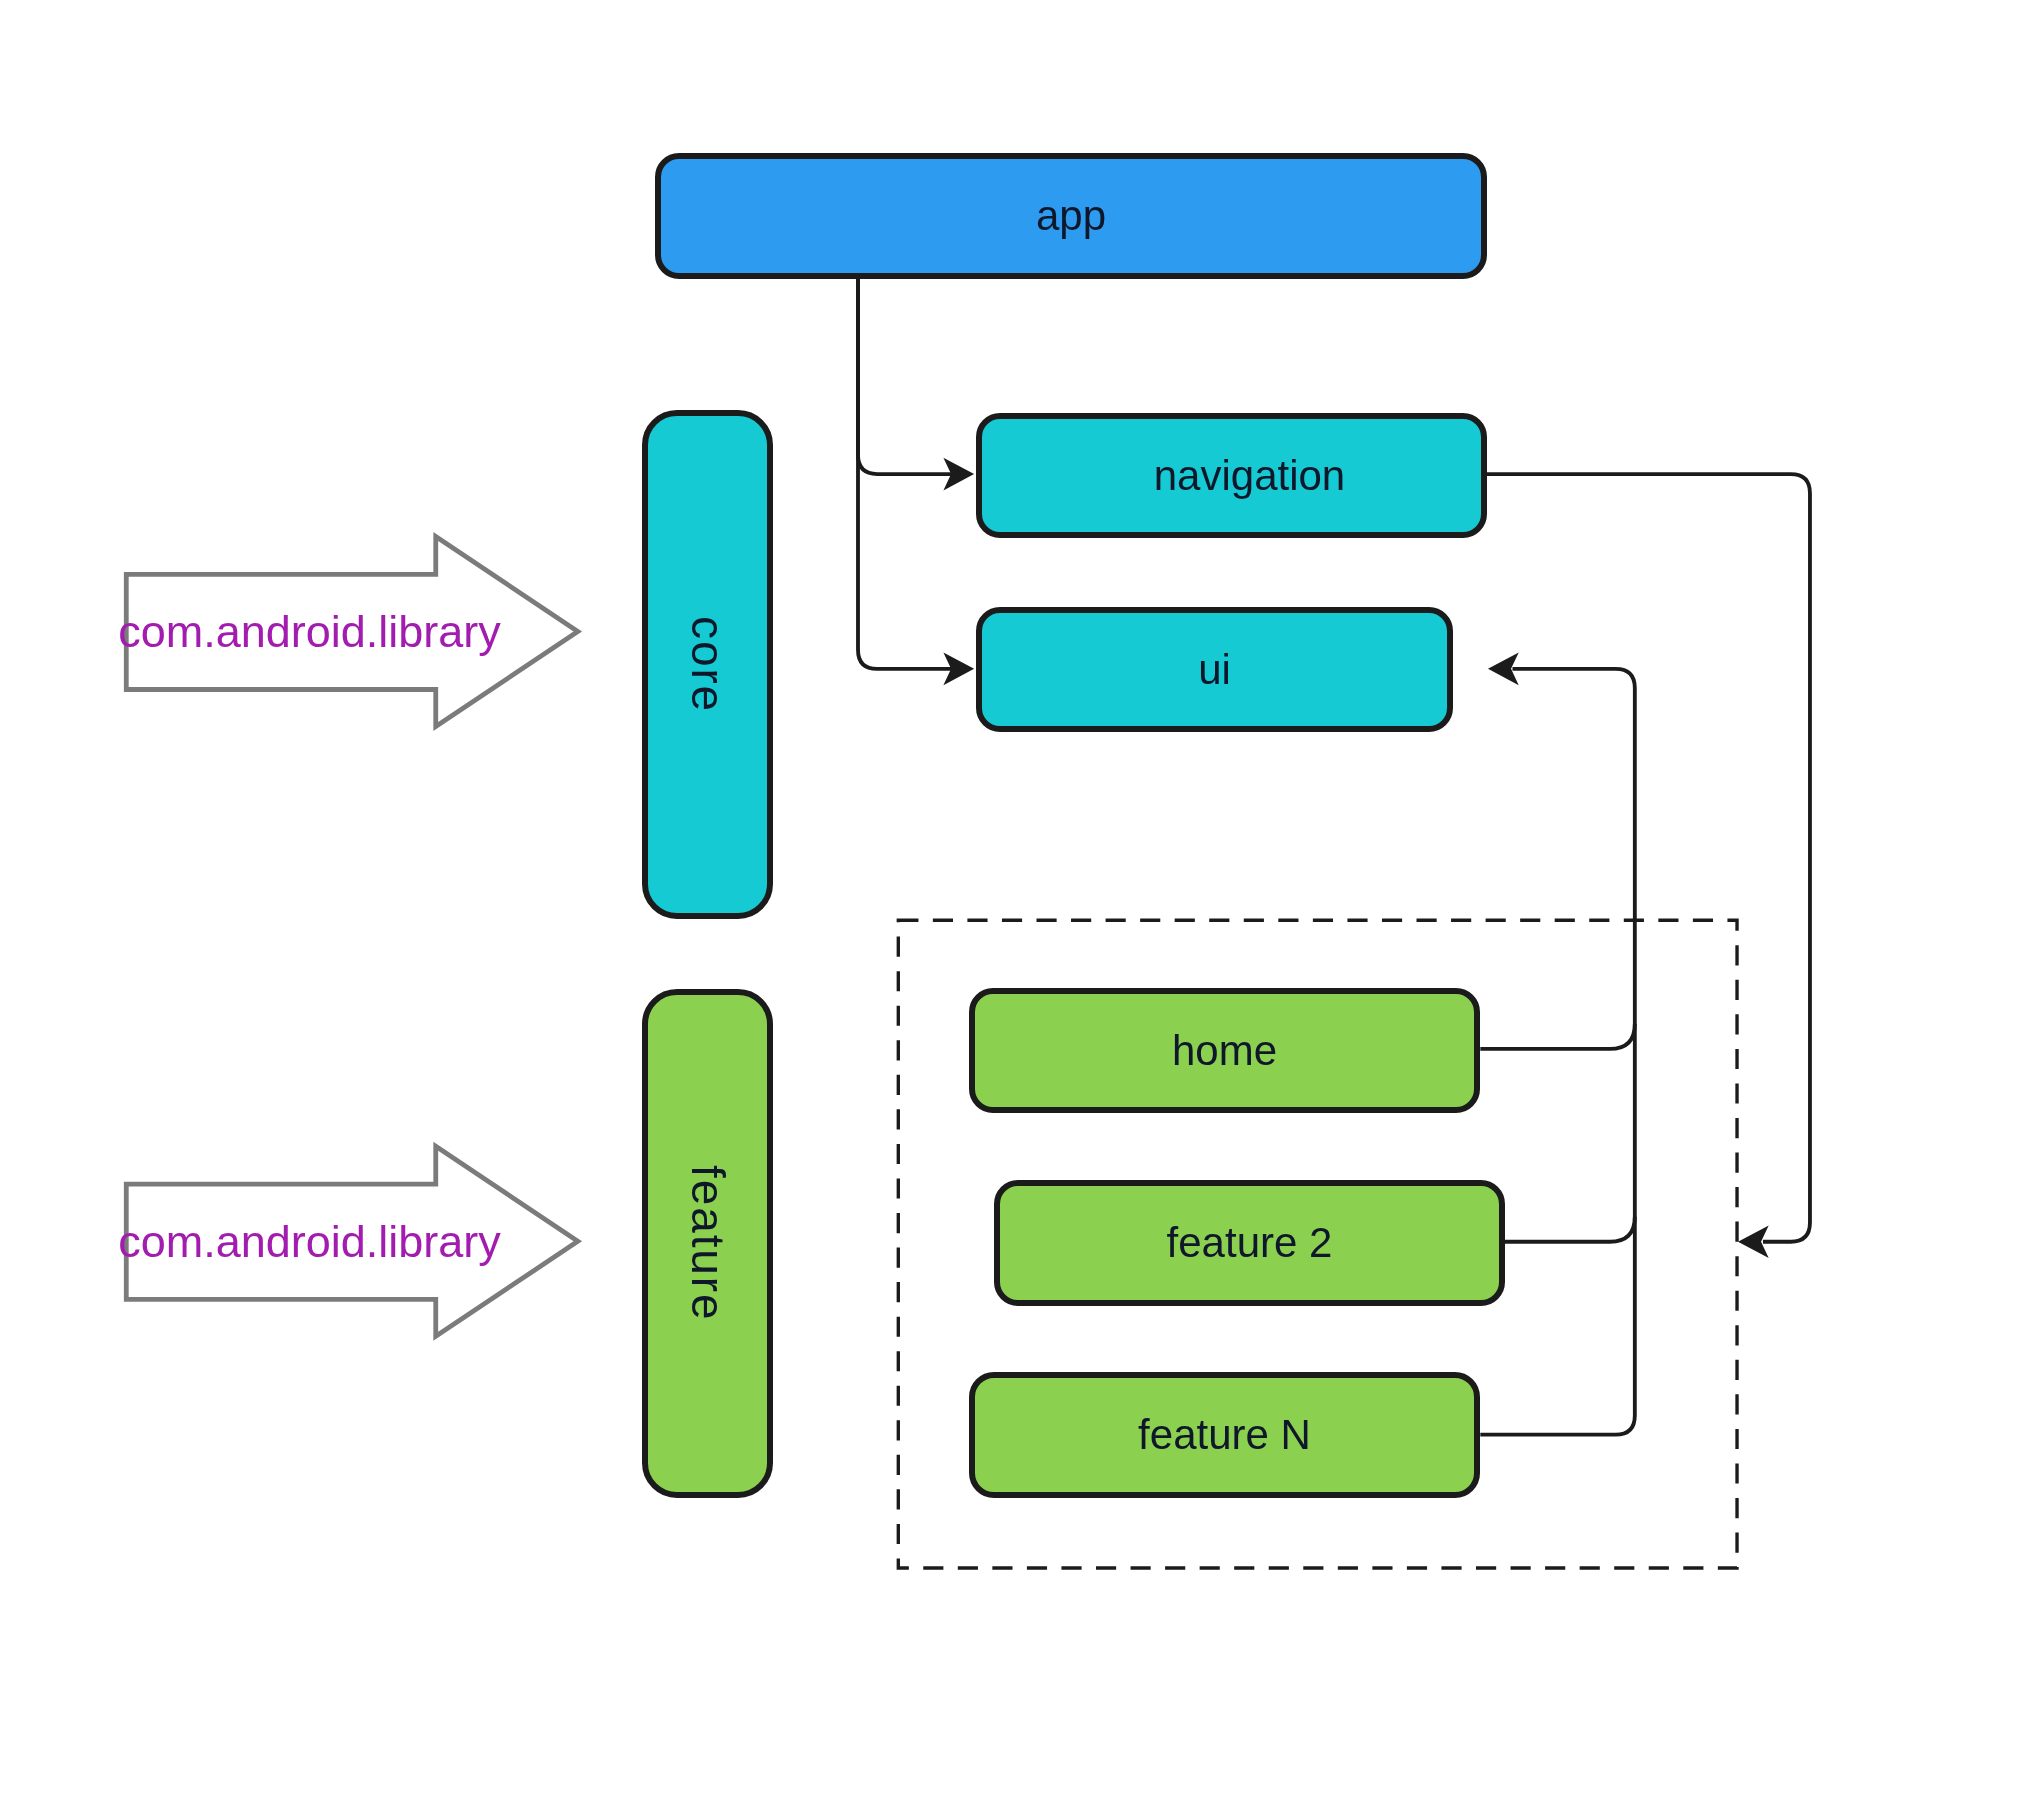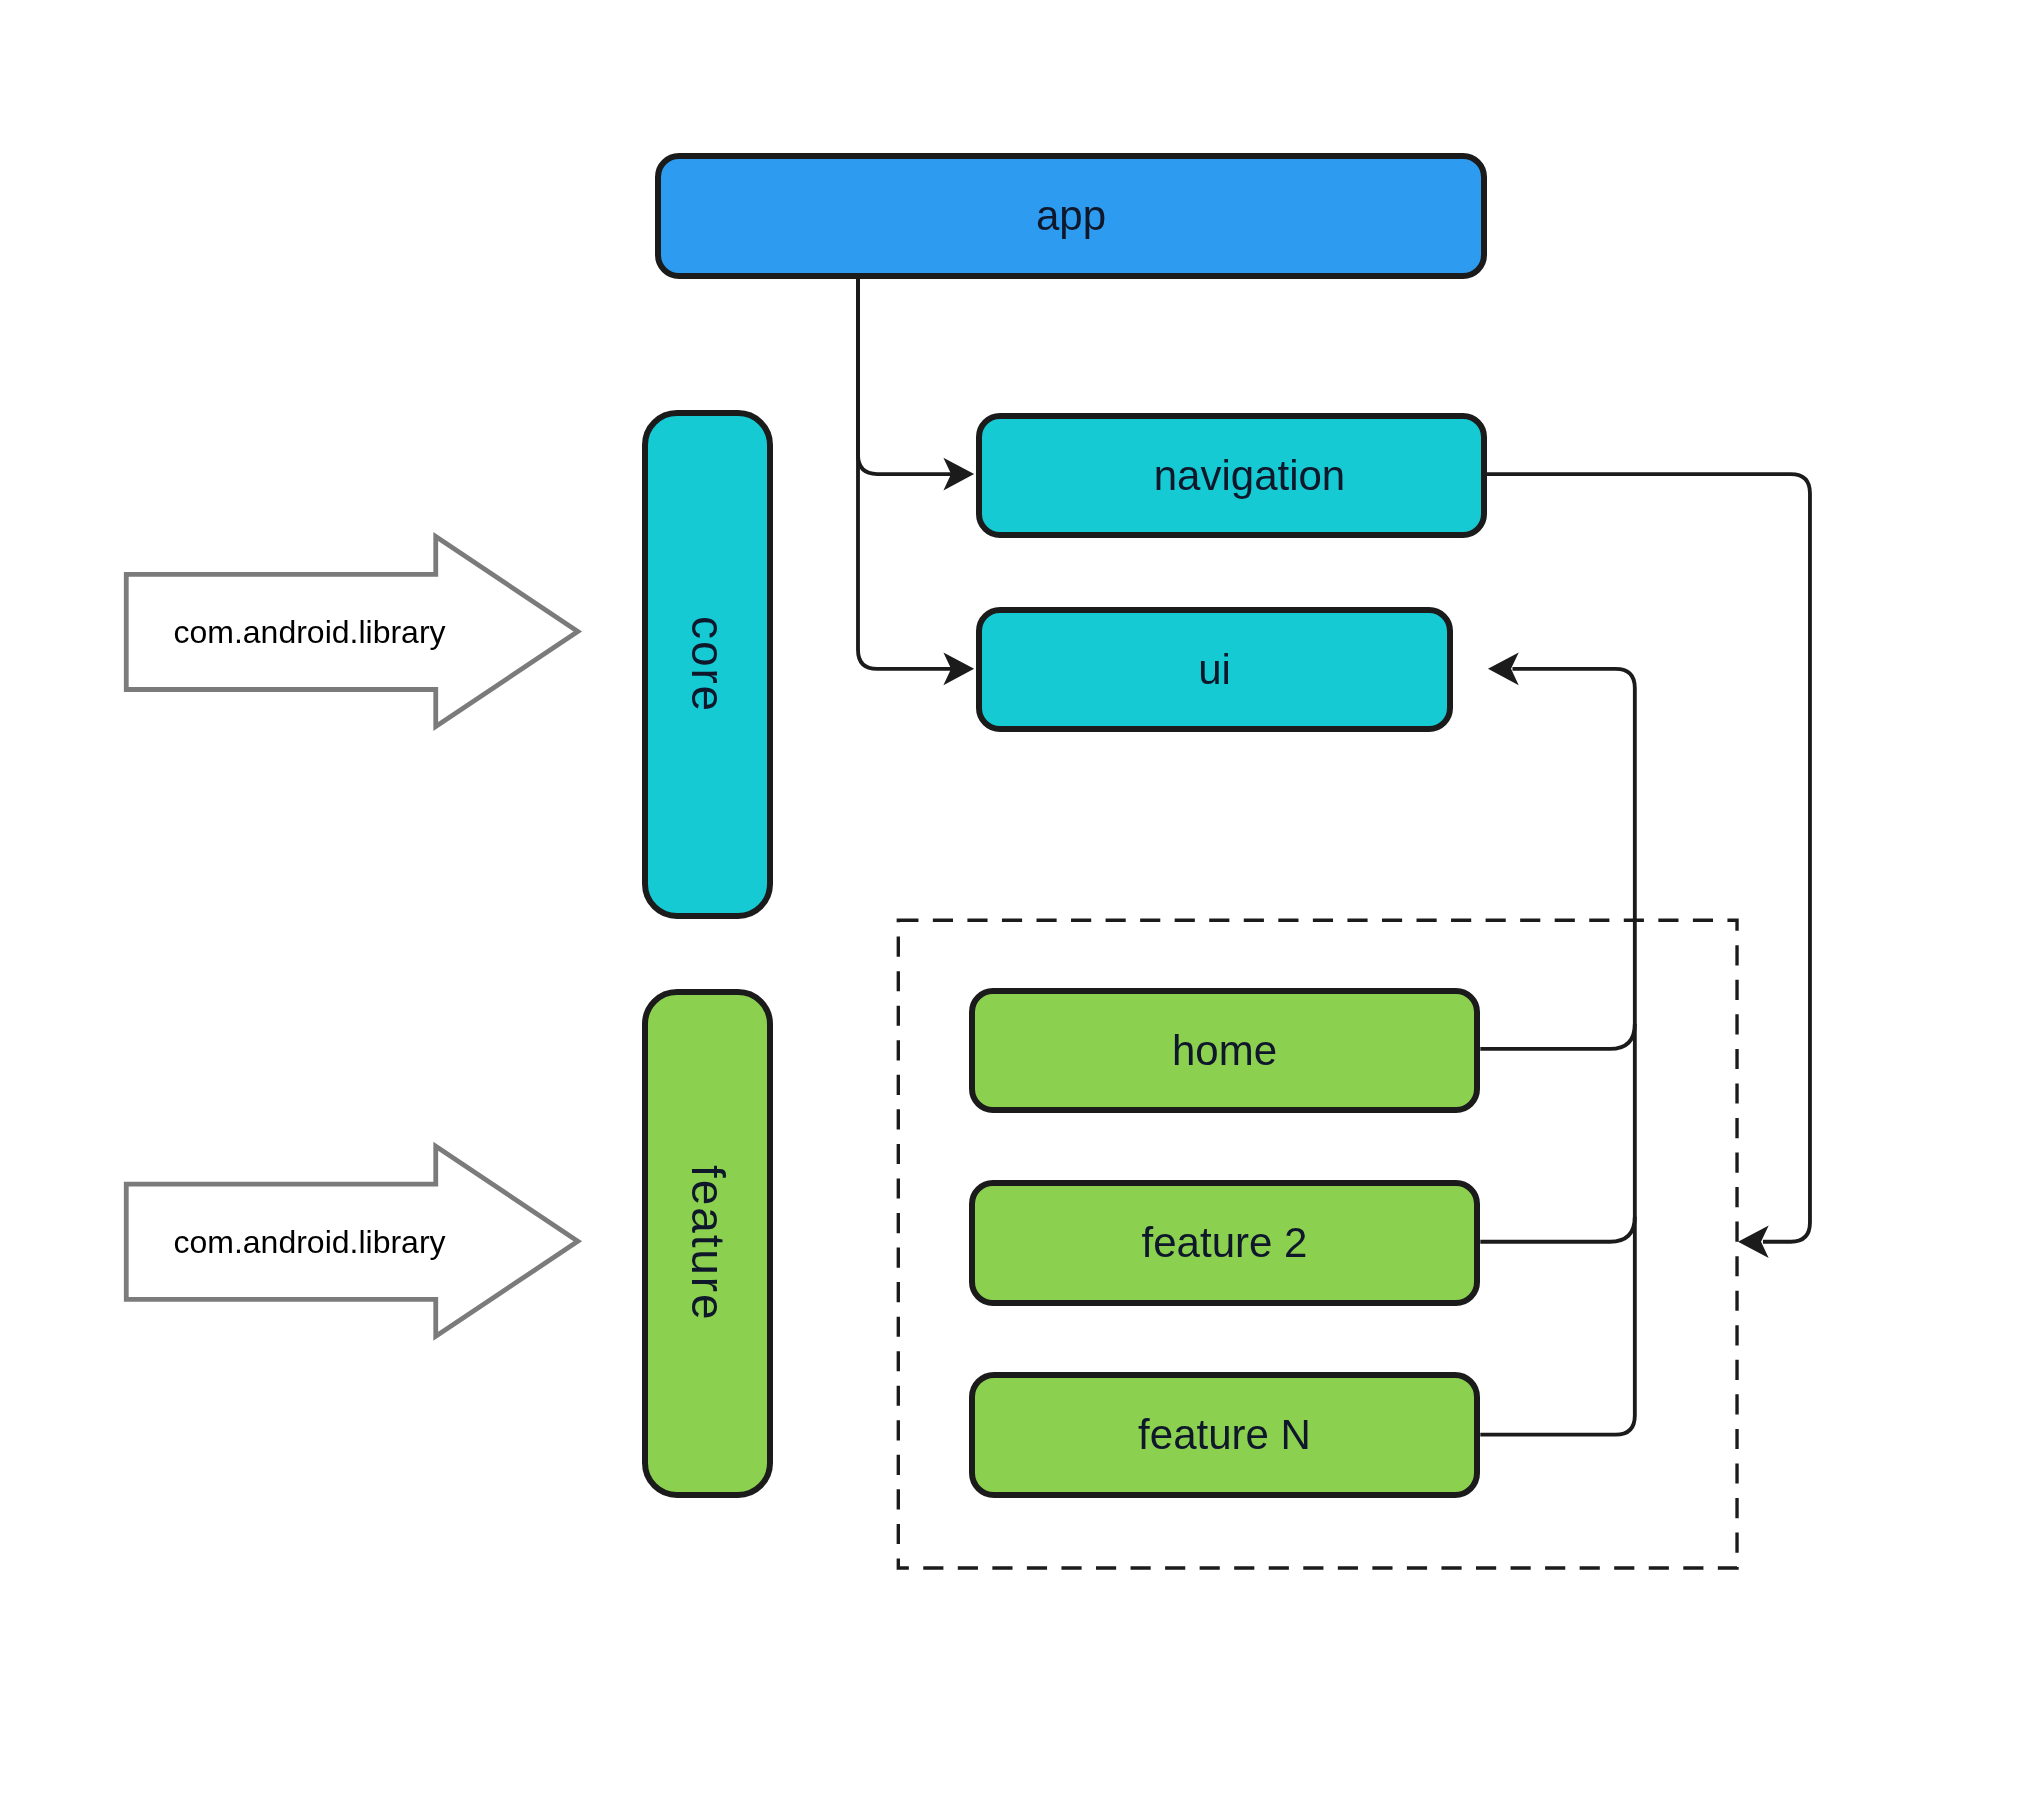--- a/index.html
+++ b/index.html
@@ -19,7 +19,7 @@
   .pill .vtext{writing-mode:vertical-rl;letter-spacing:1.9px;}
   .badge-label{
     position:absolute;display:flex;align-items:center;justify-content:center;
-    color:#000000;font-size:32px;line-height:1;text-align:center;
+    color:#a21caf;font-size:45px;line-height:1;text-align:center;
   }
 </style>
 </head>

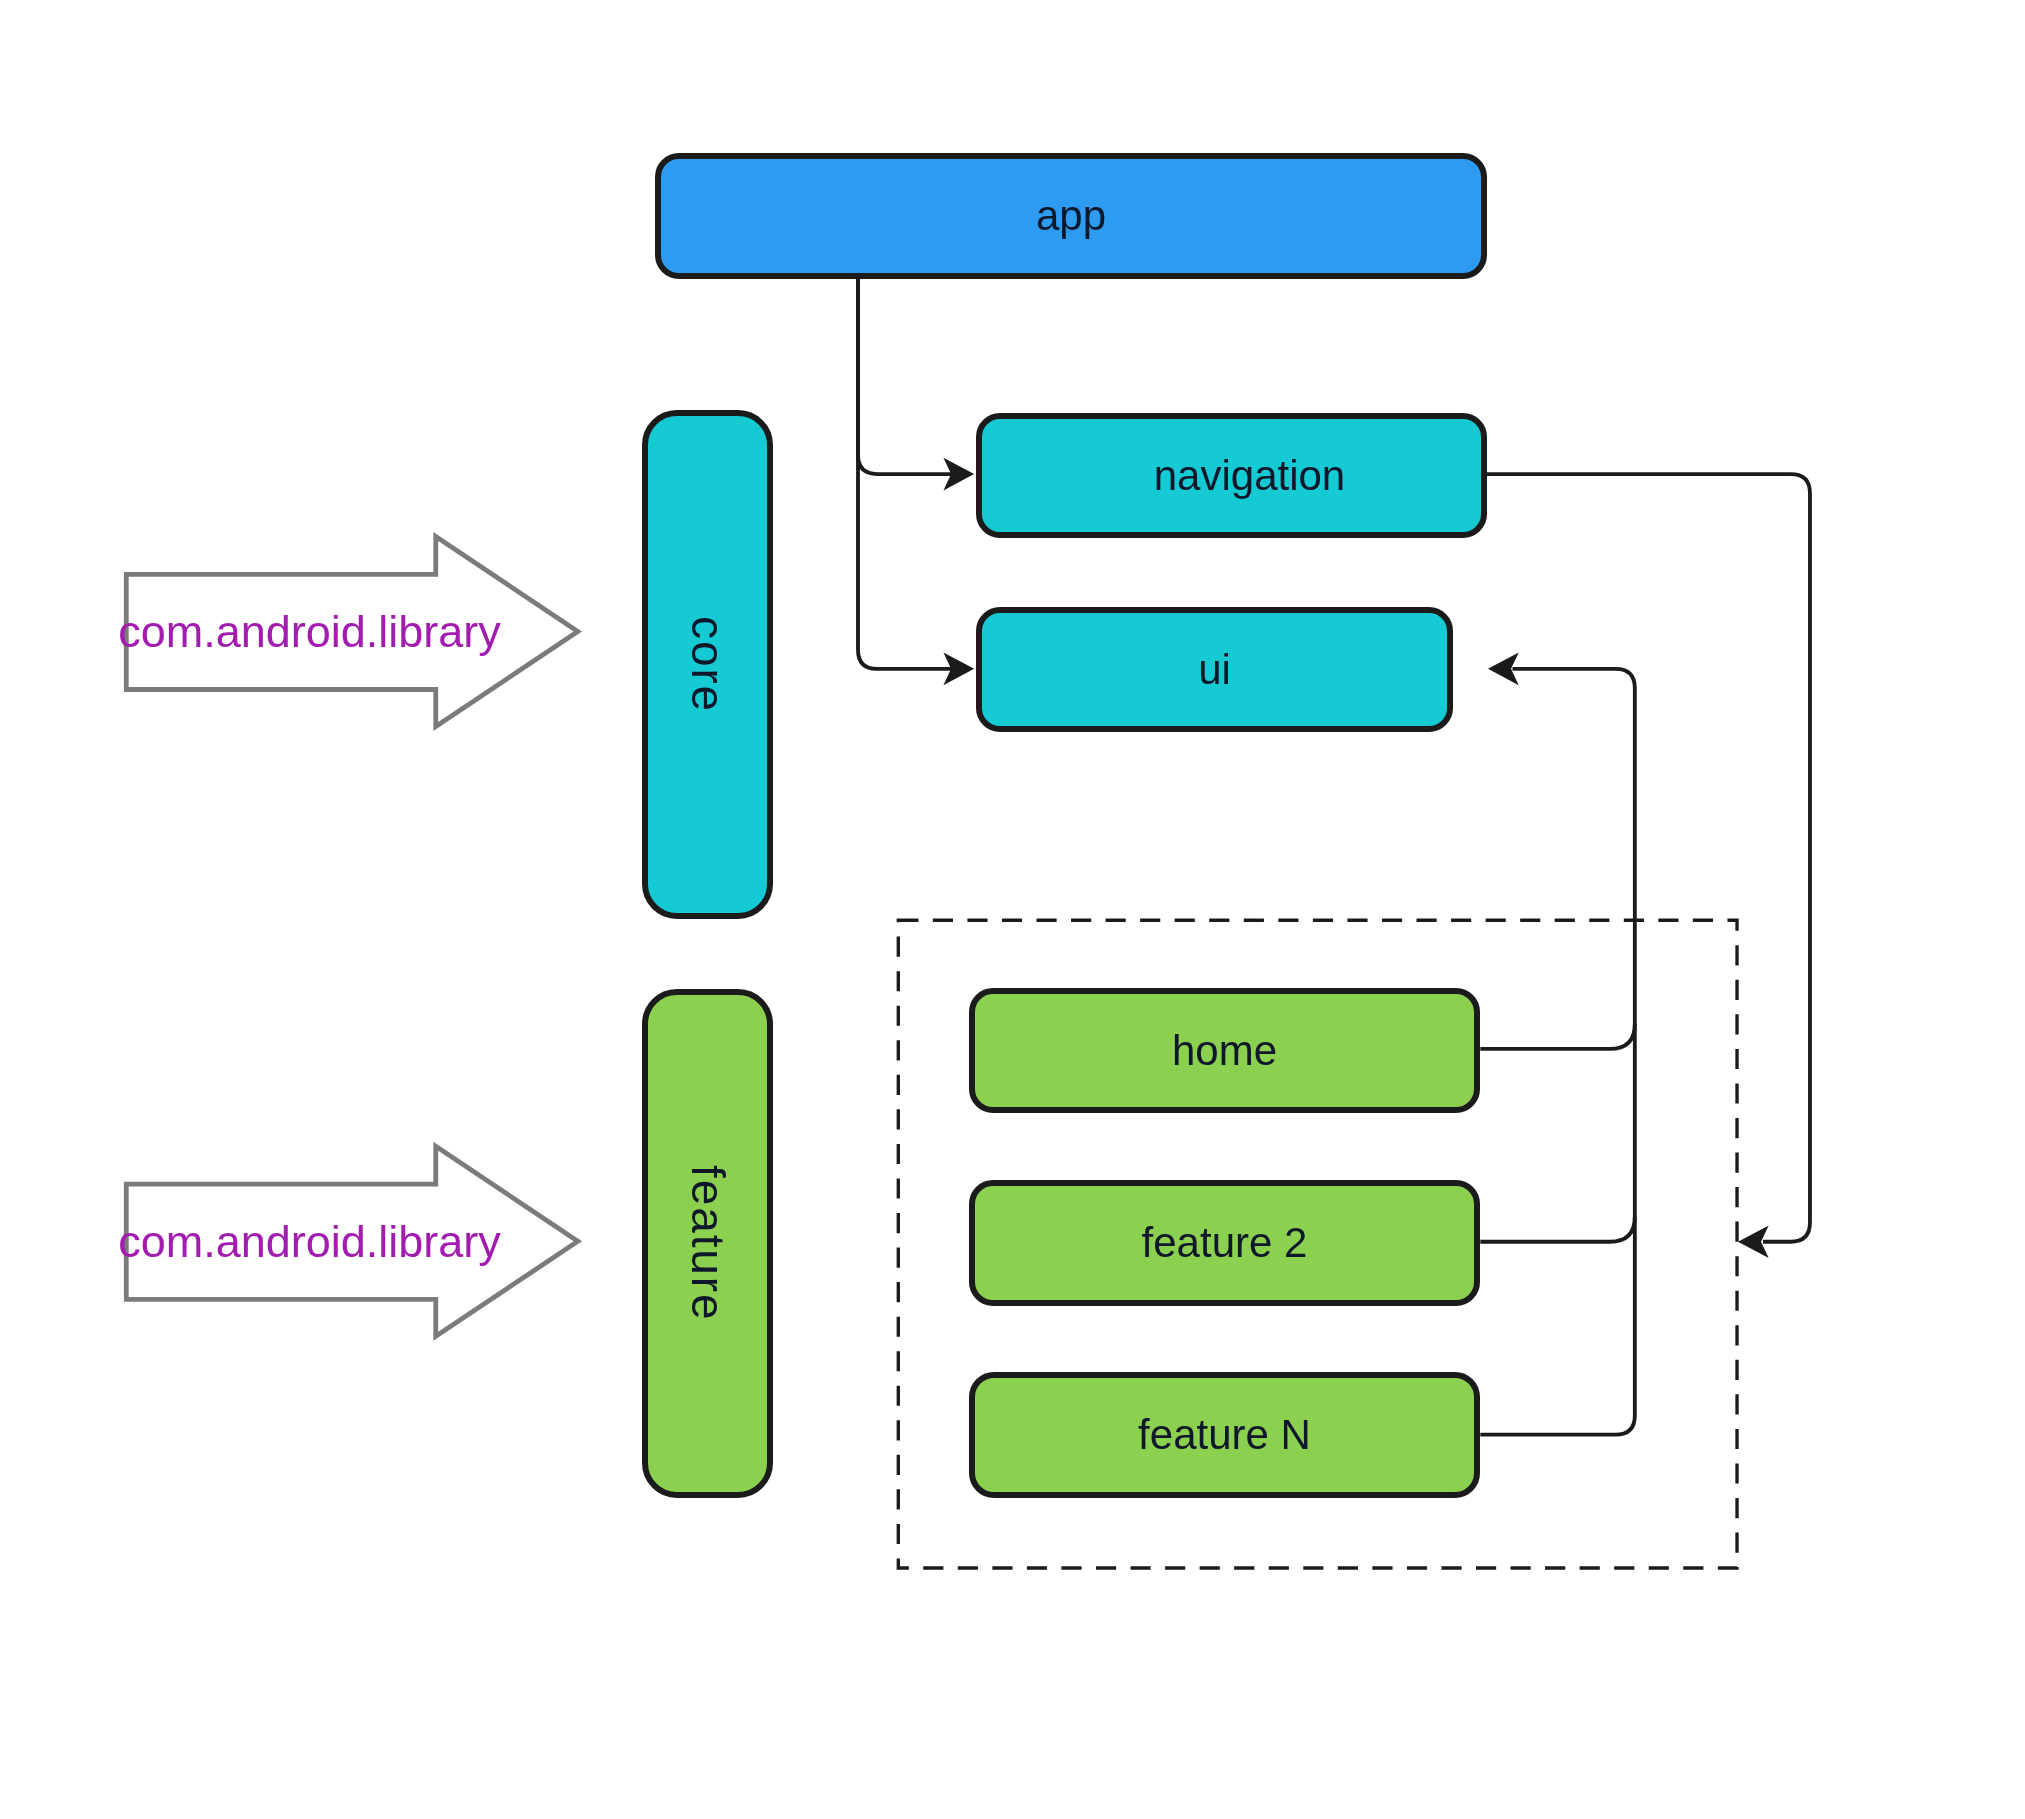--- a/index.html
+++ b/index.html
@@ -78,7 +78,7 @@
     <span>home</span>
   </div>
 
-  <div class="node green" style="left:969px;top:1180px;width:511px;height:126px;">
+  <div class="node green" style="left:994px;top:1180px;width:511px;height:126px;">
     <span>feature 2</span>
   </div>
 

